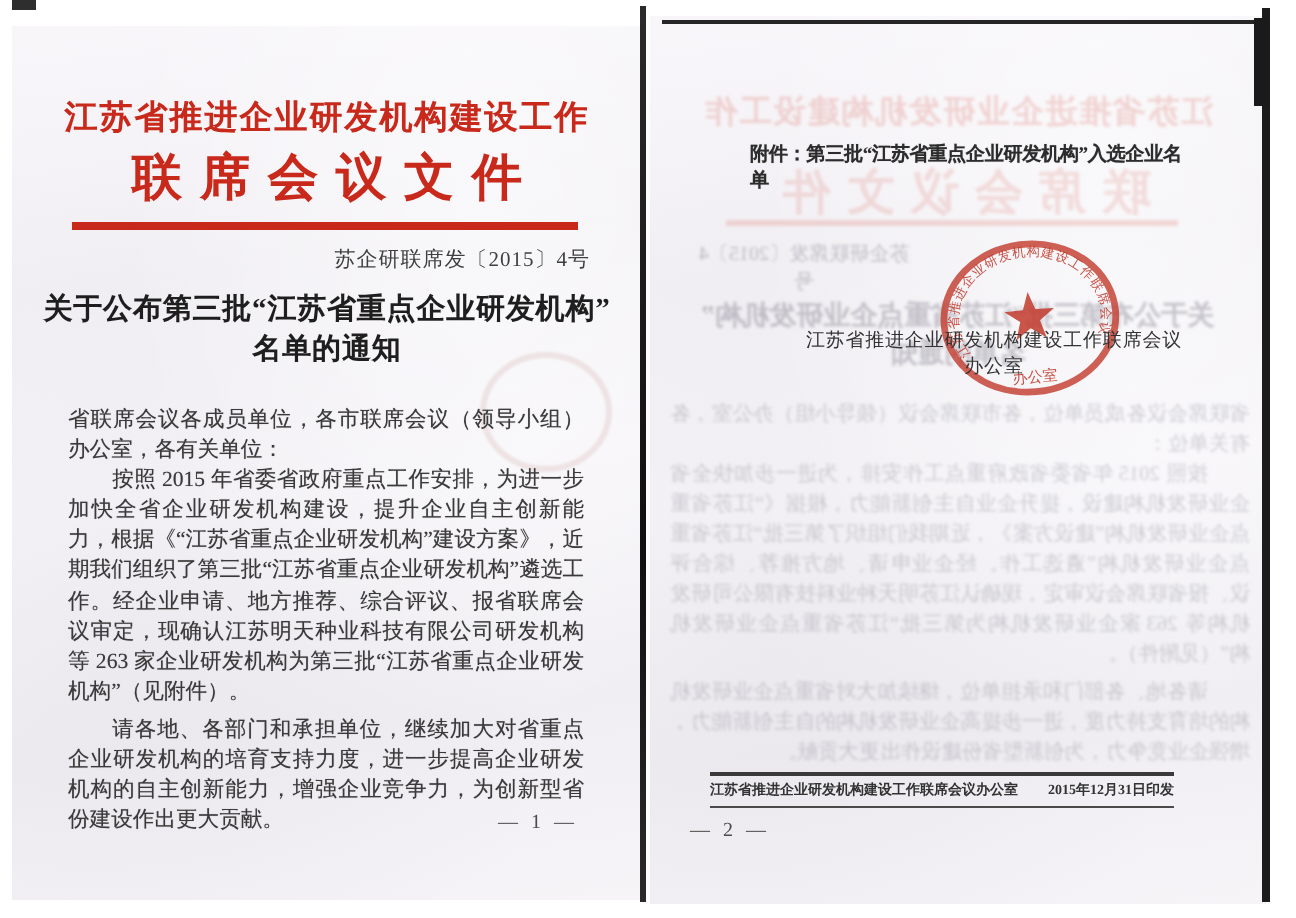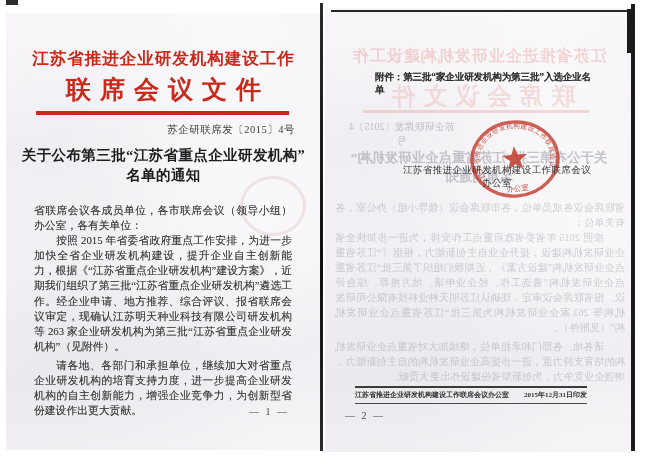--- a/index.html
+++ b/index.html
@@ -112,7 +112,7 @@
       <p class="indent gap">请各地、各部门和承担单位，继续加大对省重点企业研发机构的培育支持力度，进一步提高企业研发机构的自主创新能力，增强企业竞争力，为创新型省份建设作出更大贡献。</p>
     </div>
 
-    <div class="attach-line">附件：第三批“家企业研发机构为第三批”入选企业名单</div>
+    <div class="attach-line">附件：第三批“江苏省重点企业研发机构”入选企业名单</div>
 
     <svg class="seal" width="120" height="110" viewBox="0 0 120 110">
       <ellipse cx="60" cy="54" rx="43" ry="37" fill="none" stroke="#c23a2c" stroke-width="3.4" opacity="0.8"></ellipse>

